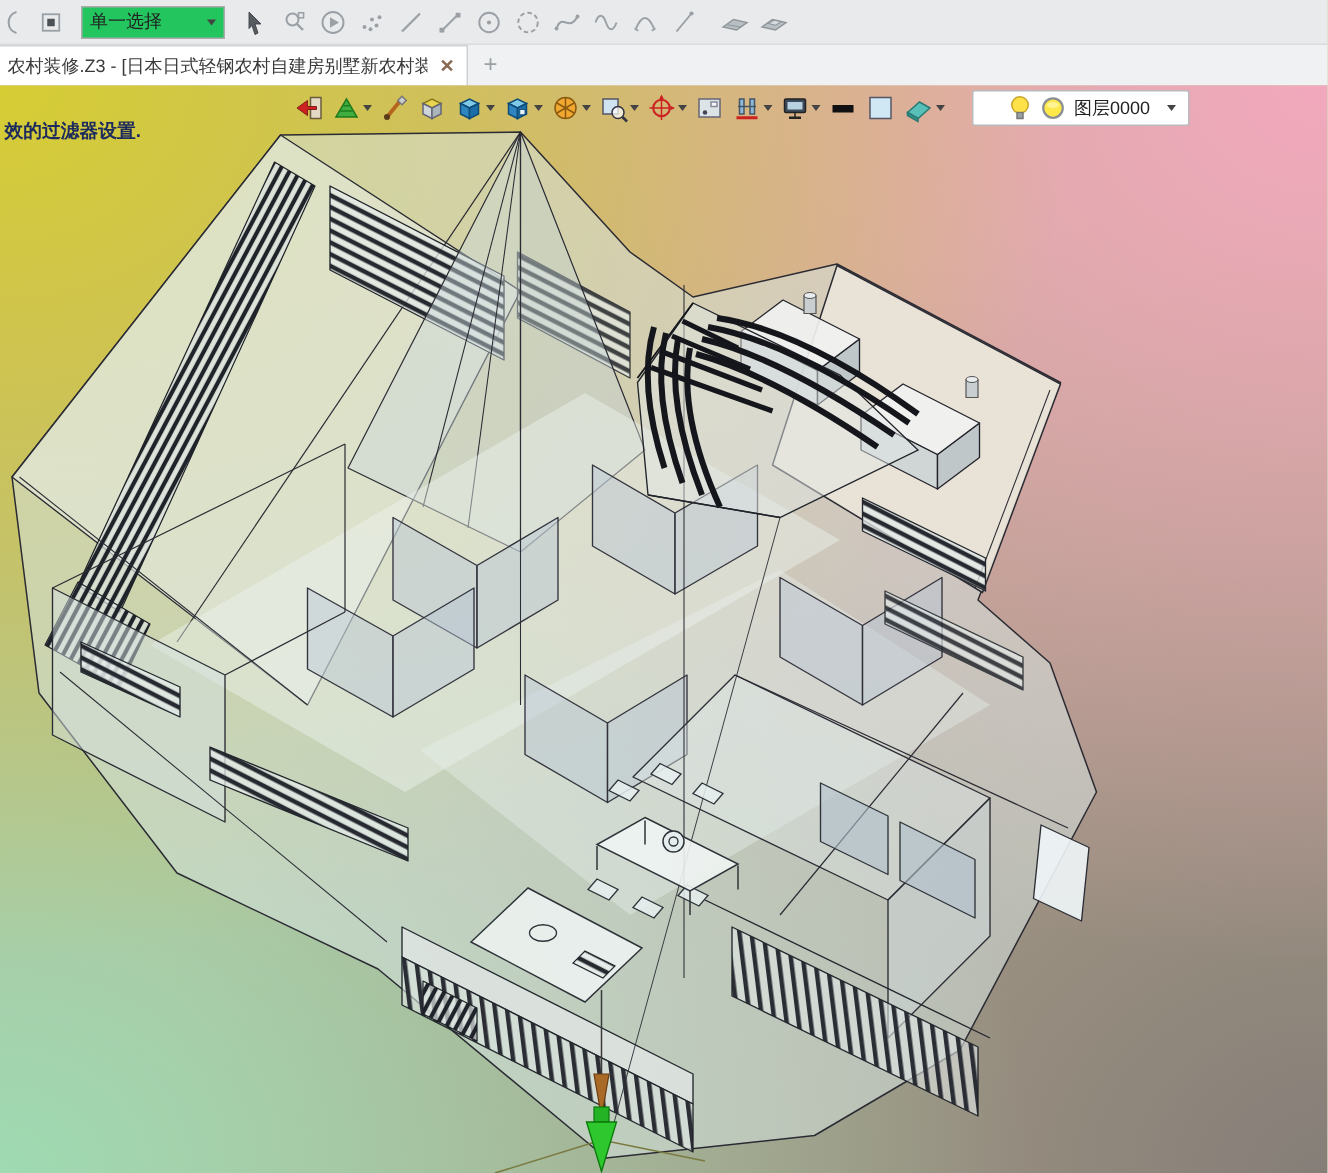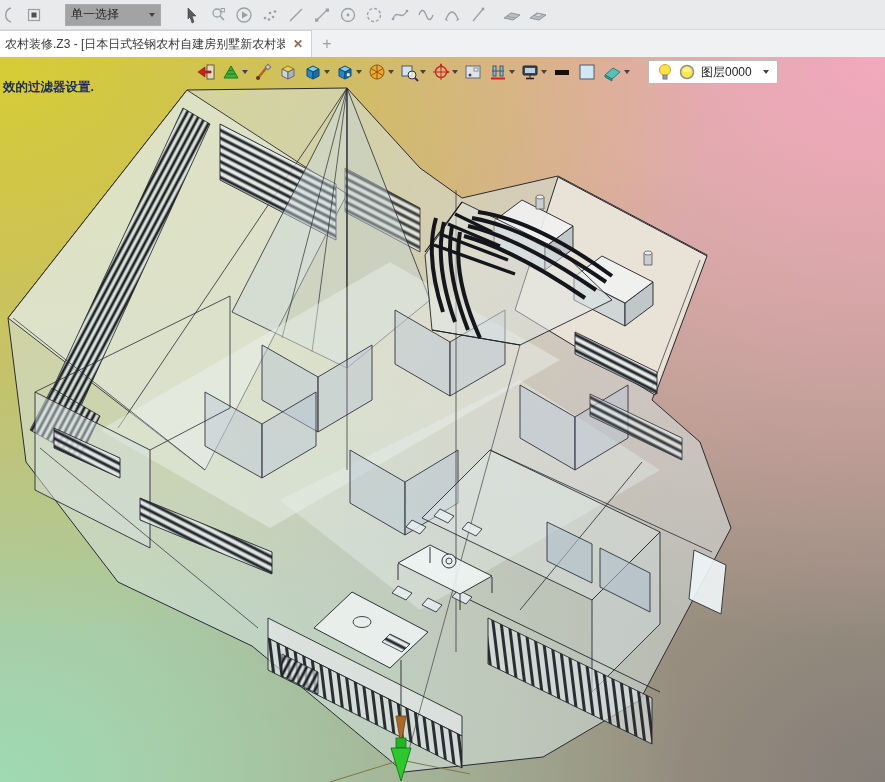--- a/index.html
+++ b/index.html
@@ -14,9 +14,9 @@
   }
   .ticon{ width:20px; height:20px; display:flex; align-items:center; justify-content:center; flex:0 0 auto; }
   .combo{
-    width:96px; height:22px; background:#a3a3a3; border:1px solid #ababab;
+    width:96px; height:22px; background:#22c55e; border:1px solid #ababab;
     display:flex; align-items:center; justify-content:space-between;
-    padding:0 5px; font-size:12px; color:#222; margin:0 15px;
+    padding:0 5px; font-size:12px; color:#222; margin:0 4px;
   }
   .caret{ width:0; height:0; border-left:4px solid transparent; border-right:4px solid transparent; border-top:5px solid #555; }
   .caret.small{ border-left-width:3px; border-right-width:3px; border-top-width:4px; border-top-color:#444; }

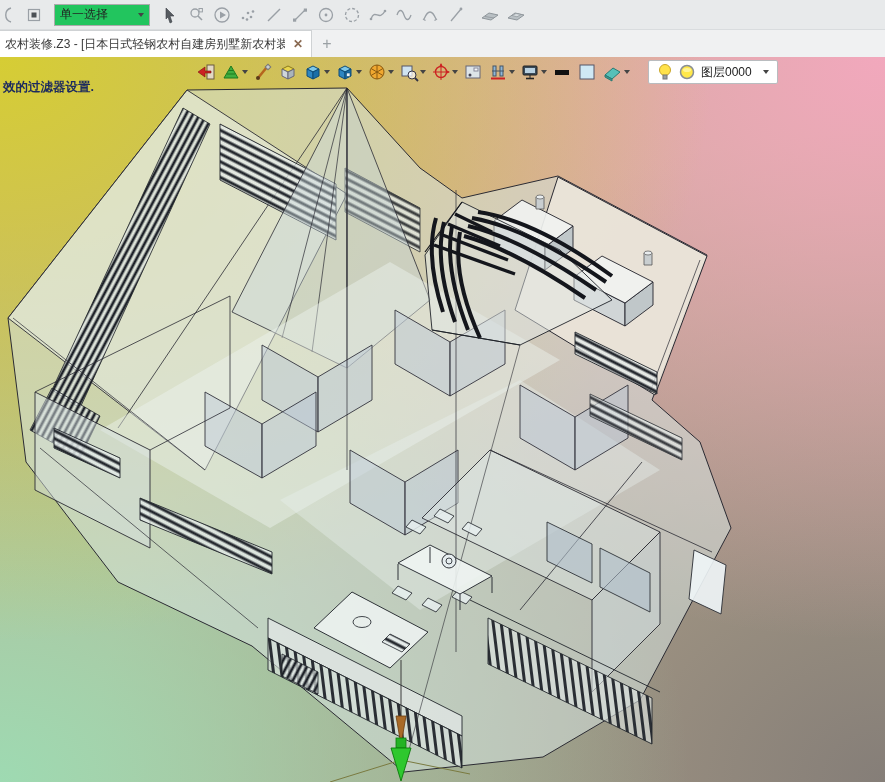--- a/index.html
+++ b/index.html
@@ -56,7 +56,7 @@
   .vicon{ display:flex; align-items:center; gap:1px; padding:1px; cursor:pointer; }
   .layerbox{
     margin-left:14px; height:24px; background:#fff; border:1px solid #b9bcbf; border-radius:2px;
-    display:flex; align-items:center; gap:5px; padding:0 8px 0 8px; cursor:pointer;
+    display:flex; align-items:center; gap:5px; padding:0 8px 0 23px; cursor:pointer;
   }
   .layerbox .label{ font-size:12px; color:#222; }
 

